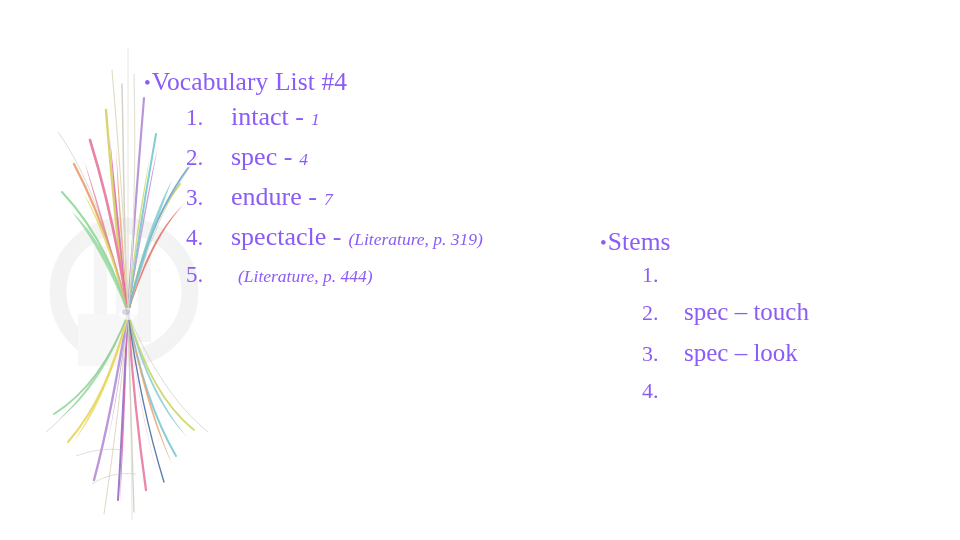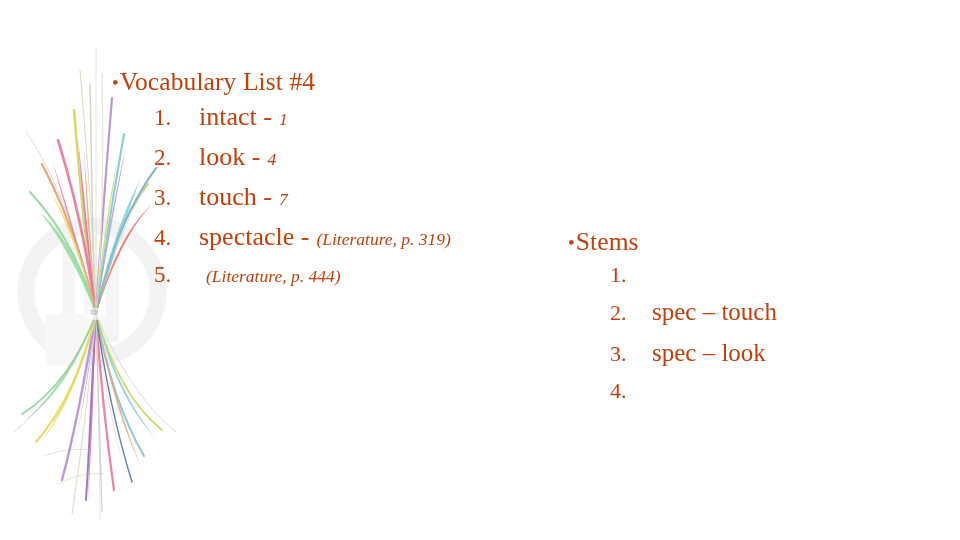--- a/index.html
+++ b/index.html
@@ -14,7 +14,8 @@
     background: #ffffff;
     overflow: hidden;
     font-family: "Liberation Serif", "DejaVu Serif", serif;
-    color: #c2410c;
+    color: #8b5cf6;
+    margin-left: 32px;
   }
 
   

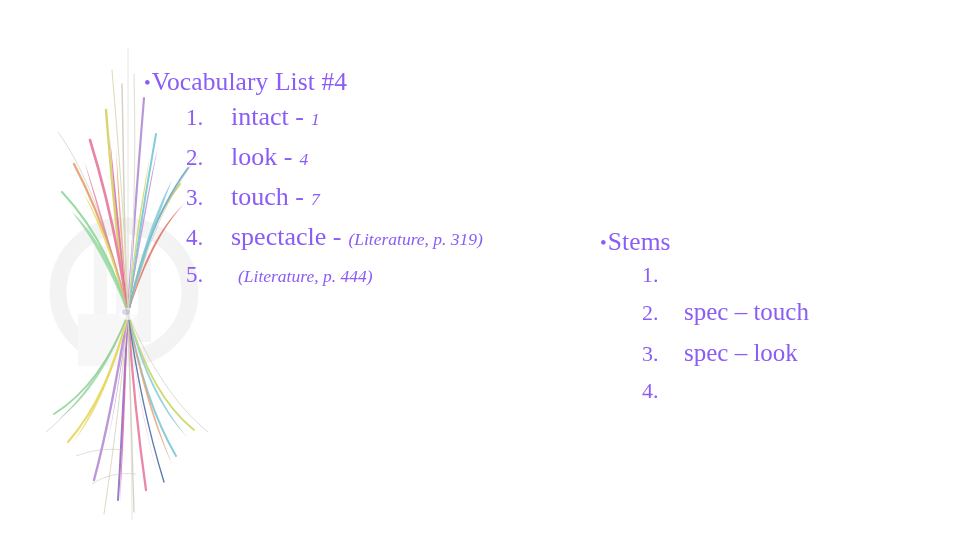--- a/index.html
+++ b/index.html
@@ -200,7 +200,7 @@
       </li>
       <li>
         <span class="num">2.</span>
-        <span class="term">look -</span>
+        <span class="term">spec -</span>
         <span class="cite">4</span>
       </li>
       <li>

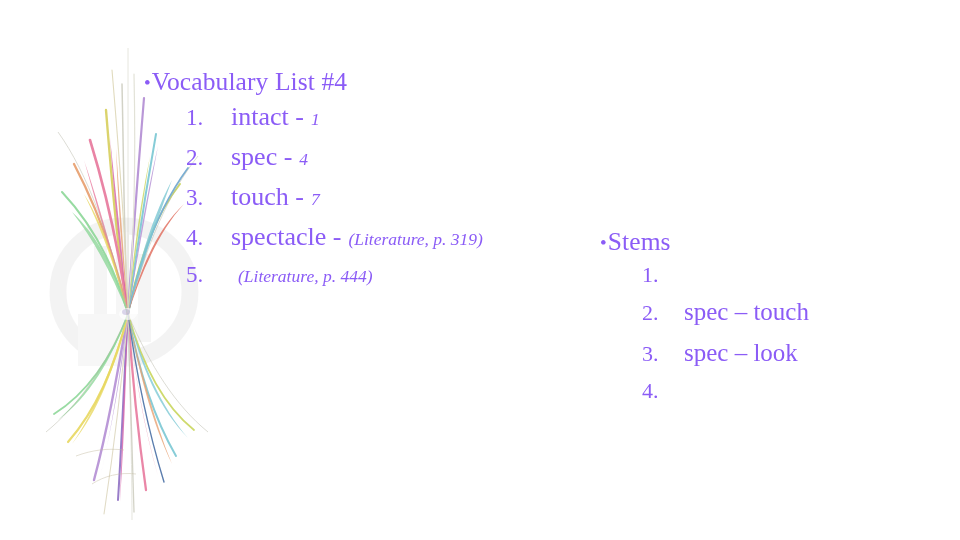--- a/index.html
+++ b/index.html
@@ -205,7 +205,7 @@
       </li>
       <li>
         <span class="num">3.</span>
-        <span class="term">touch -</span>
+        <span class="term">endure -</span>
         <span class="cite">7</span>
       </li>
       <li>

